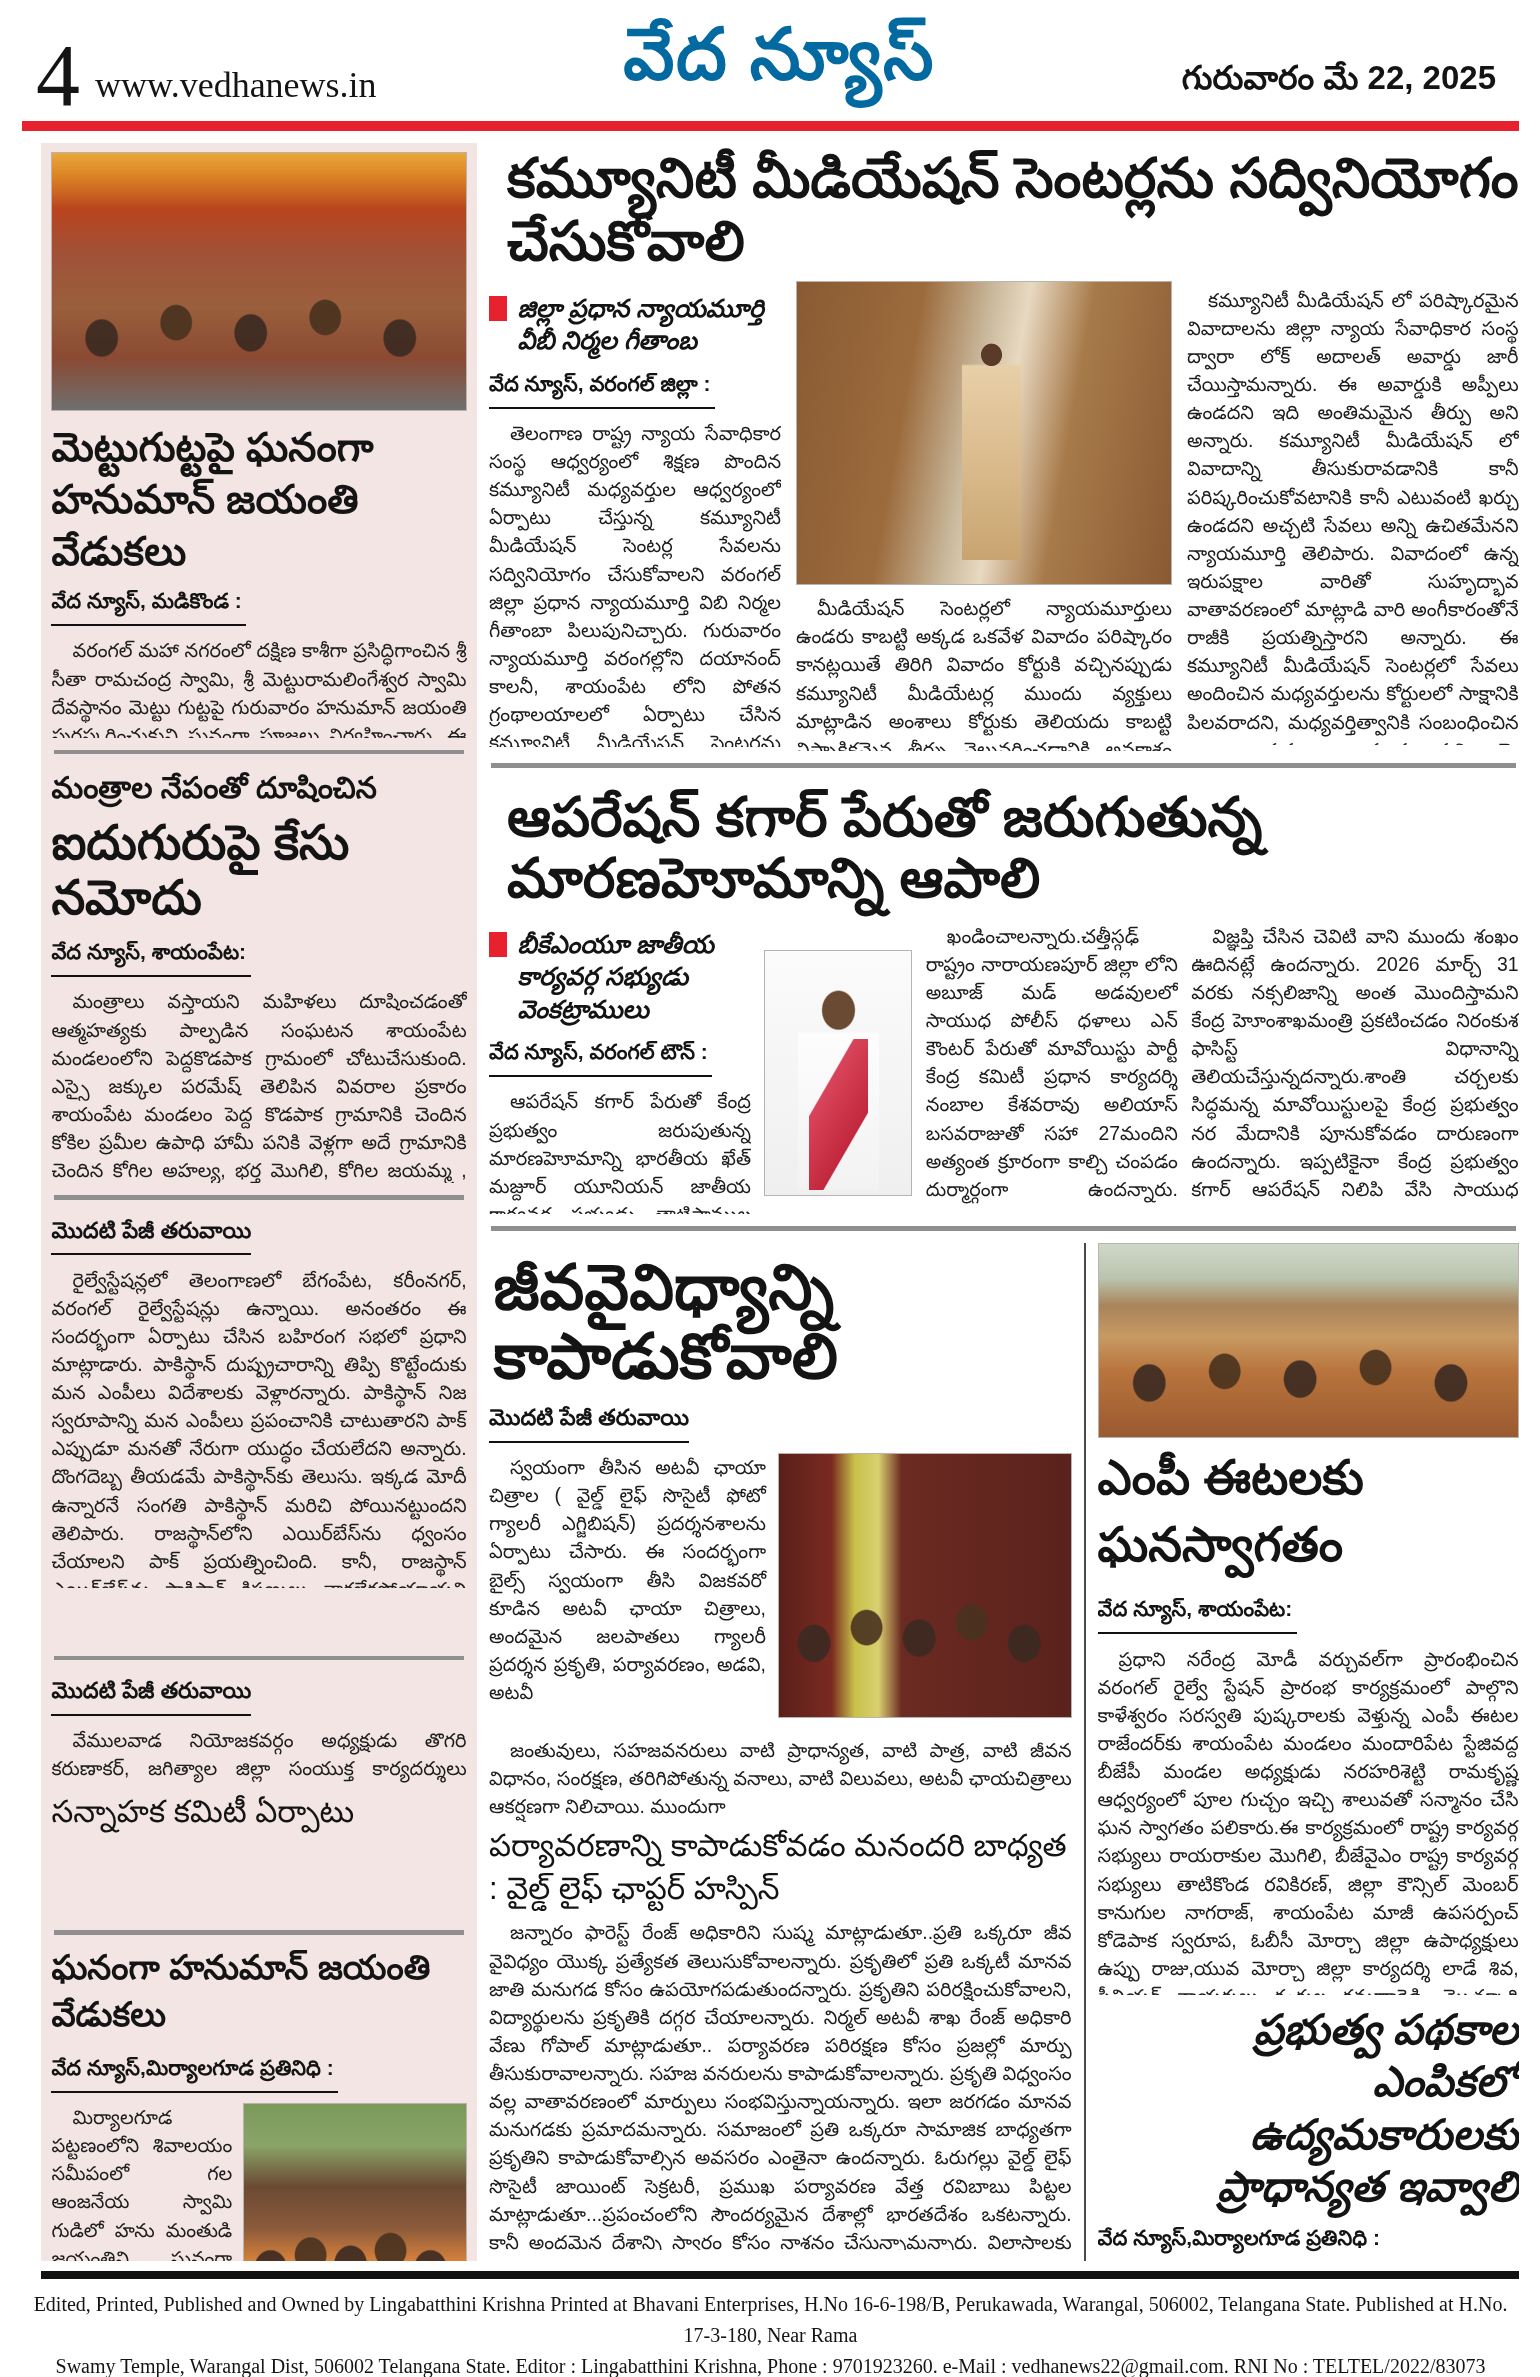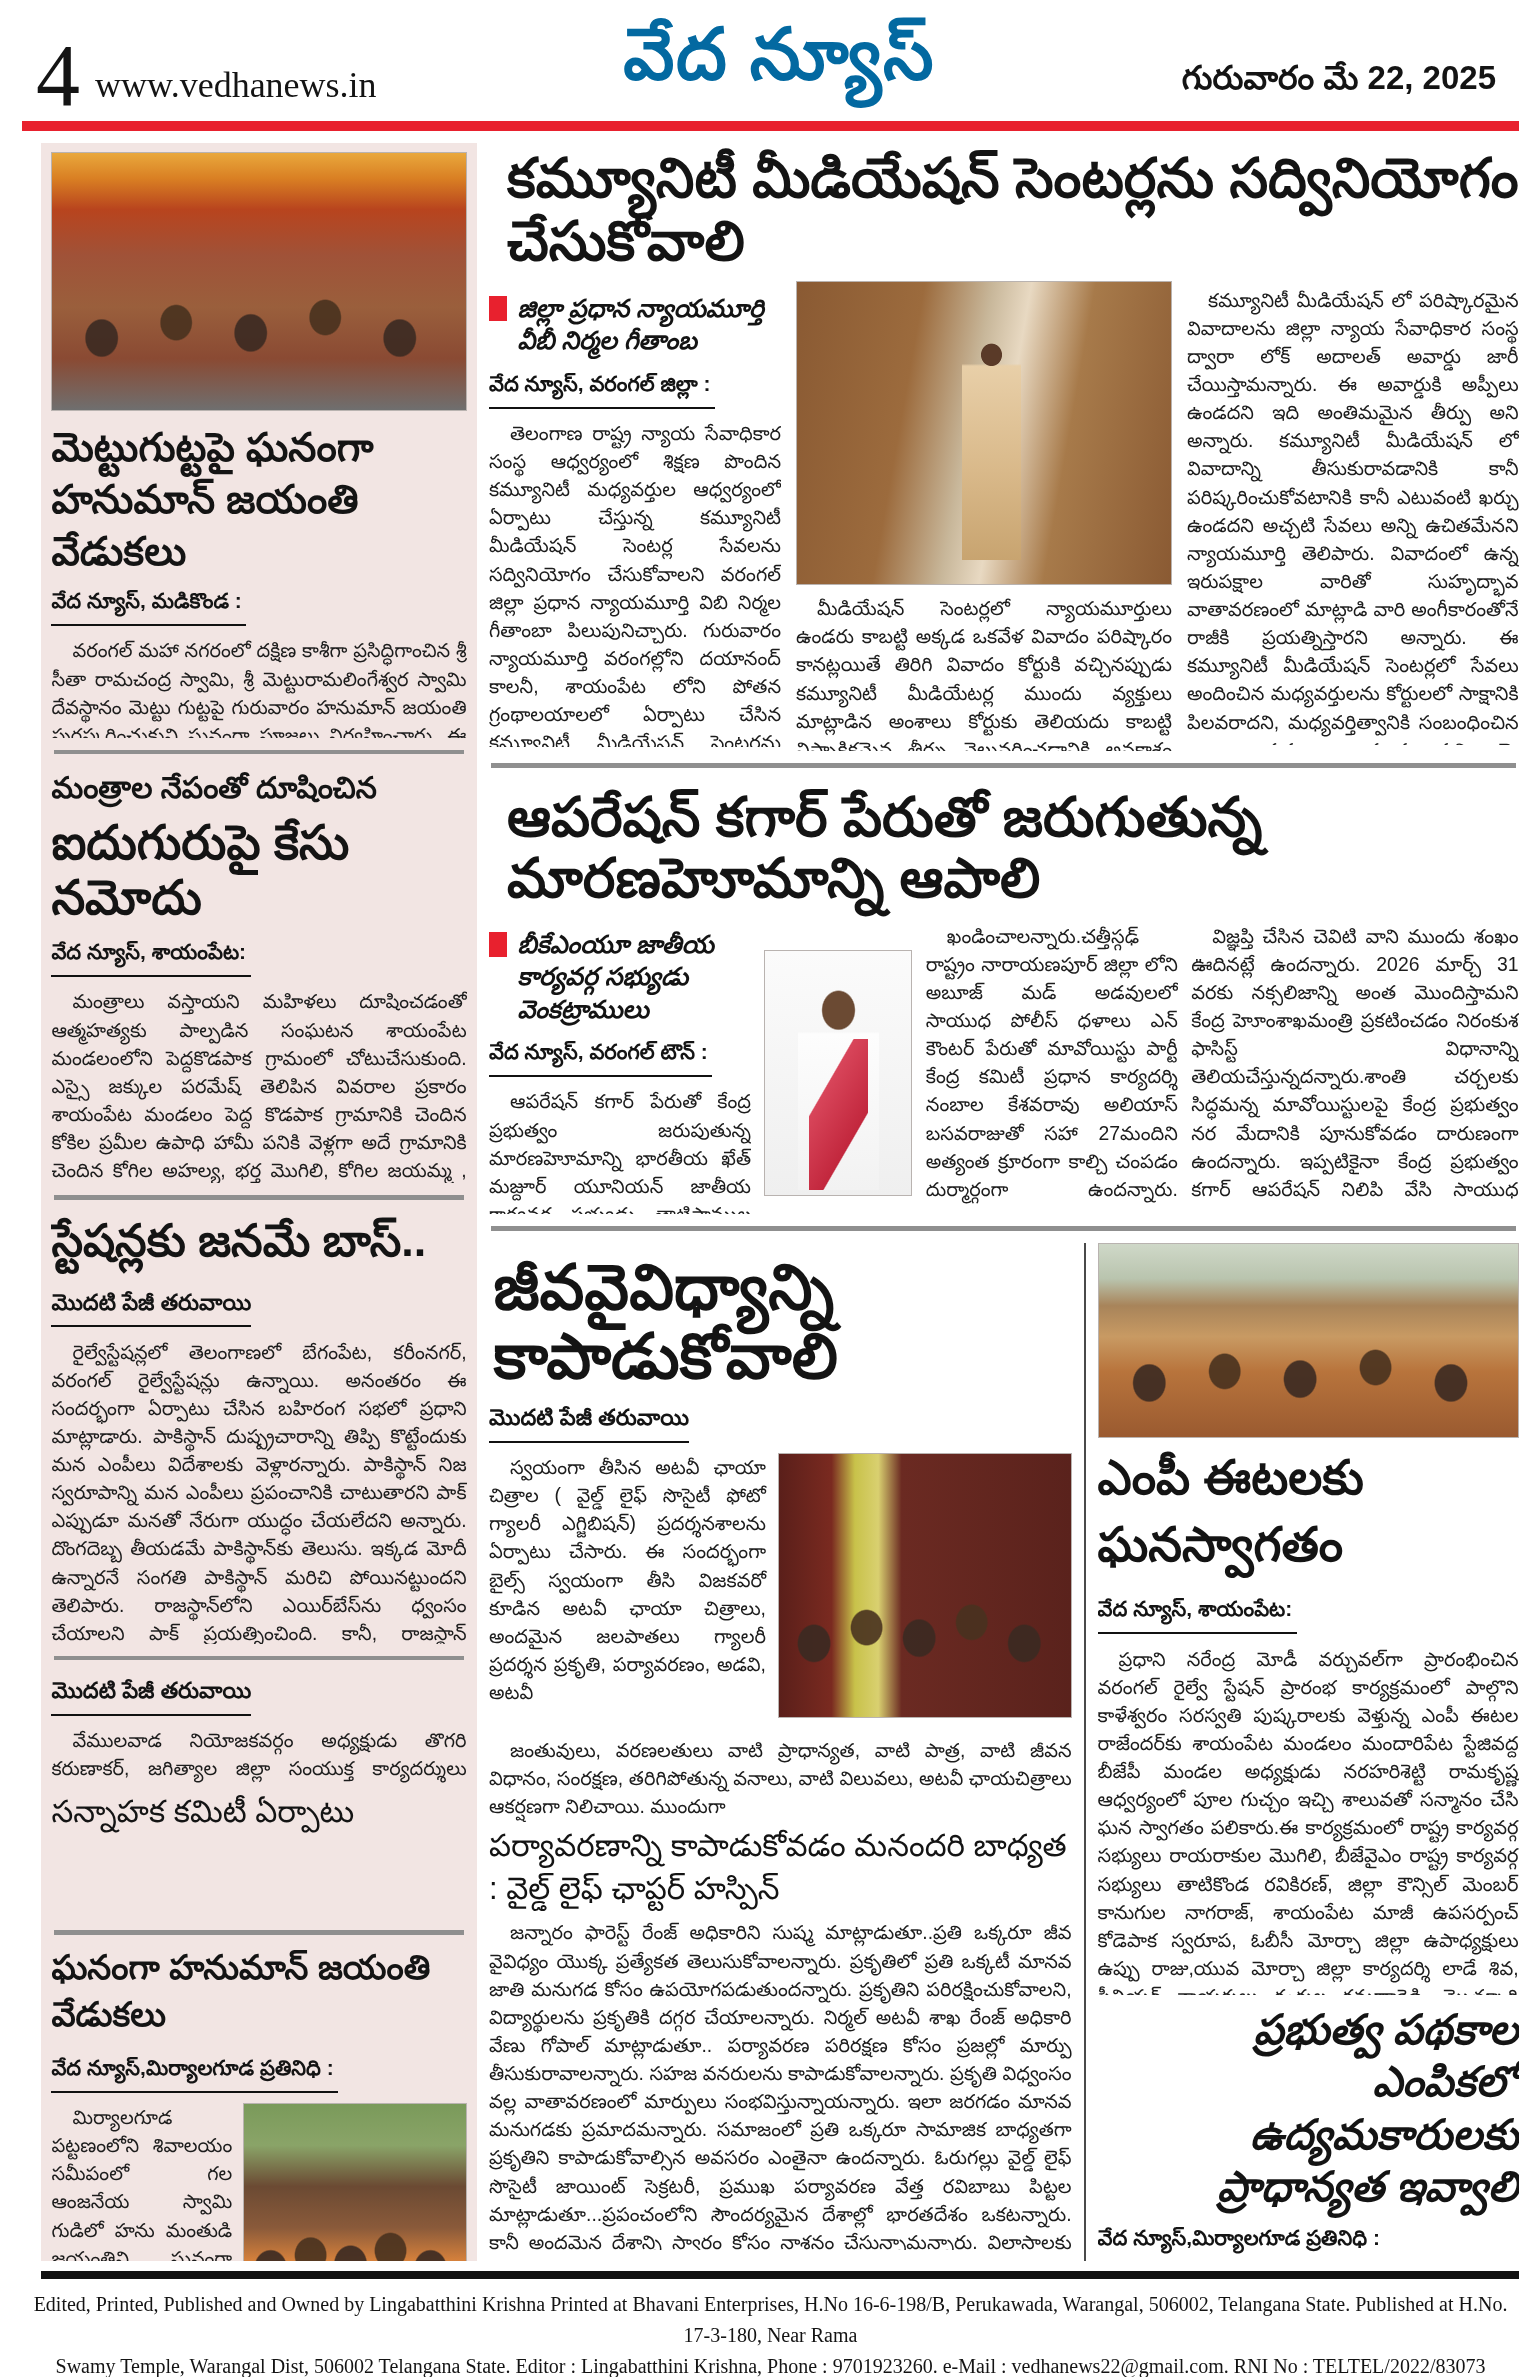--- a/index.html
+++ b/index.html
@@ -148,7 +148,6 @@
       <div class="divider"></div>
 
       <div class="a-block" style="height:432px">
-        <div class="h-a3">స్టేషన్లకు జనమే బాస్..</div>
         <div><span class="contd">మొదటి పేజీ తరువాయి</span></div>
         <p class="body a3-body">రైల్వేస్టేషన్లలో తెలంగాణలో బేగంపేట, కరీంనగర్, వరంగల్ రైల్వేస్టేషన్లు ఉన్నాయి. అనంతరం ఈ సందర్భంగా ఏర్పాటు చేసిన బహిరంగ సభలో ప్రధాని మాట్లాడారు. పాకిస్థాన్ దుష్ప్రచారాన్ని తిప్పి కొట్టేందుకు మన ఎంపీలు విదేశాలకు వెళ్లారన్నారు. పాకిస్థాన్ నిజ స్వరూపాన్ని మన ఎంపీలు ప్రపంచానికి చాటుతారని పాక్ ఎప్పుడూ మనతో నేరుగా యుద్ధం చేయలేదని అన్నారు. దొంగదెబ్బ తీయడమే పాకిస్థాన్‌కు తెలుసు. ఇక్కడ మోదీ ఉన్నారనే సంగతి పాకిస్థాన్ మరిచి పోయినట్టుందని తెలిపారు. రాజస్థాన్‌లోని ఎయిర్‌బేస్‌ను ధ్వంసం చేయాలని పాక్ ప్రయత్నించింది. కానీ, రాజస్థాన్ ఎయిర్‌బేస్‌ను పాకిస్థాన్ క్షిపణులు తాకలేకపోయాయని మన వాయుసేన మాత్రం పాక్‌లోని ఎయిర్‌బేస్‌లను ధ్వంసం చేసింది అని స్పష్టం చేశారు. గత 12 ఏళ్లుగా దేశంలో ఆధునిక మౌలిక సదుపాయాలు కల్పించే మహాయజ్ఞం జరుగుతోందన్నారు. గతంలో కంటే ఆరు రెట్లు అధికంగా మౌలిక సదుపాయాలపై ఖర్చు చేస్తున్నామన్నారు. కశ్మీర్ నుంచి అరుణాచల్‌ప్రదేశ్ వరకు మౌలిక సదుపాయాలు మెరుగుపరుస్తున్నామని గతంలో రైల్వేస్టేషన్లు ఎలా ఉండేవి, ఇప్పుడెలా ఉన్నాయో ఆలోచించండి అని అన్నారు. అమృత్ భారత్ స్టేషన్లను ఆయా ప్రాంతాల ప్రత్యేకతలతో నిర్మించామని తెలిపారు. ఈ రైల్వే స్టేషన్లకు ప్రజలే యజమానులు కావున శుభ్రంగా ఉంచుకోవాల్సిన బాధ్యత కూడా ప్రజలదే అని ఆయన పిలుపునిచ్చారు.</p>
       </div>

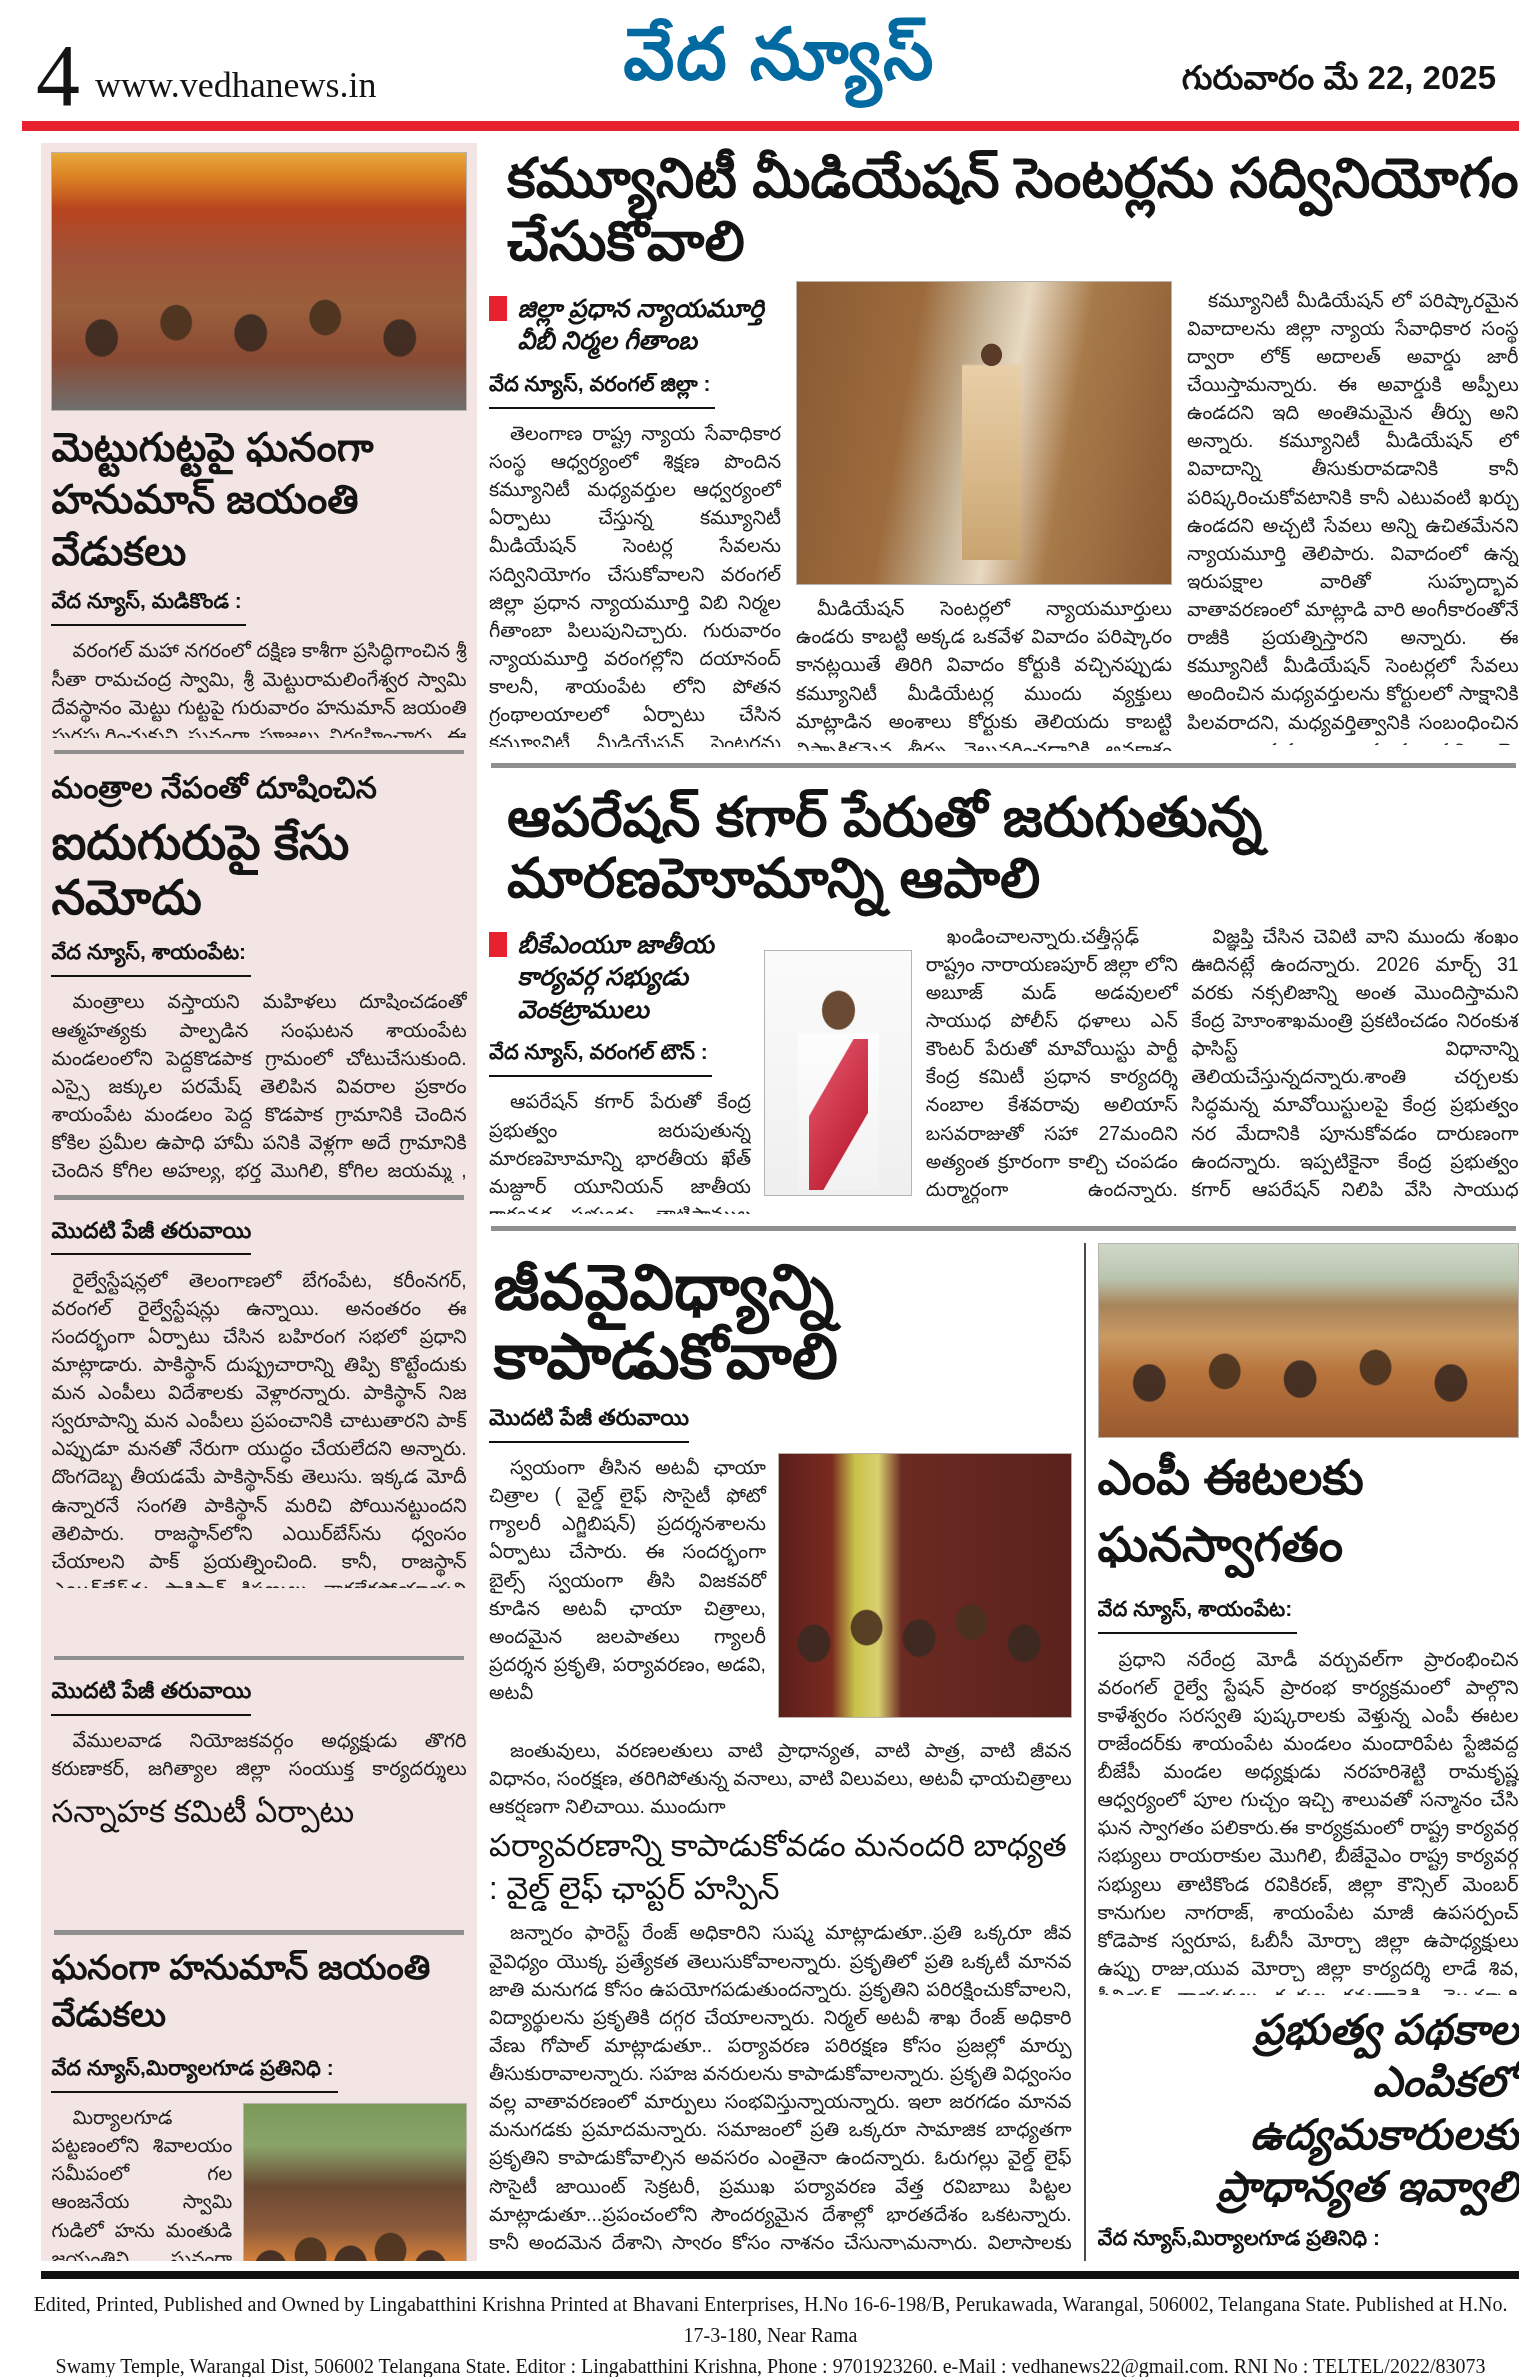--- a/index.html
+++ b/index.html
@@ -234,7 +234,7 @@
               <div class="photo crowd ph-bio m3-photo"></div>
             </div>
             <div class="m3-tail">
-              <p class="body">జంతువులు, వరణలతులు వాటి ప్రాధాన్యత, వాటి పాత్ర, వాటి జీవన విధానం, సంరక్షణ, తరిగిపోతున్న వనాలు, వాటి విలువలు, అటవీ ఛాయచిత్రాలు ఆకర్షణగా నిలిచాయి. ముందుగా</p>
+              <p class="body">జంతువులు, సహజవనరులు వాటి ప్రాధాన్యత, వాటి పాత్ర, వాటి జీవన విధానం, సంరక్షణ, తరిగిపోతున్న వనాలు, వాటి విలువలు, అటవీ ఛాయచిత్రాలు ఆకర్షణగా నిలిచాయి. ముందుగా</p>
               <div class="subhead">పర్యావరణాన్ని కాపాడుకోవడం మనందరి బాధ్యత : వైల్డ్ లైఫ్ ఛాప్టర్ హస్పిన్</div>
               <p class="body">జన్నారం ఫారెస్ట్ రేంజ్ అధికారిని సుష్మ మాట్లాడుతూ..ప్రతి ఒక్కరూ జీవ వైవిధ్యం యొక్క ప్రత్యేకత తెలుసుకోవాలన్నారు. ప్రకృతిలో ప్రతి ఒక్కటీ మానవ జాతి మనుగడ కోసం ఉపయోగపడుతుందన్నారు. ప్రకృతిని పరిరక్షించుకోవాలని, విద్యార్థులను ప్రకృతికి దగ్గర చేయాలన్నారు. నిర్మల్ అటవీ శాఖ రేంజ్ అధికారి వేణు గోపాల్ మాట్లాడుతూ.. పర్యావరణ పరిరక్షణ కోసం ప్రజల్లో మార్పు తీసుకురావాలన్నారు. సహజ వనరులను కాపాడుకోవాలన్నారు. ప్రకృతి విధ్వంసం వల్ల వాతావరణంలో మార్పులు సంభవిస్తున్నాయన్నారు. ఇలా జరగడం మానవ మనుగడకు ప్రమాదమన్నారు. సమాజంలో ప్రతి ఒక్కరూ సామాజిక బాధ్యతగా ప్రకృతిని కాపాడుకోవాల్సిన అవసరం ఎంతైనా ఉందన్నారు. ఓరుగల్లు వైల్డ్ లైఫ్ సొసైటీ జాయింట్ సెక్రటరీ, ప్రముఖ పర్యావరణ వేత్త రవిబాబు పిట్టల మాట్లాడుతూ...ప్రపంచంలోని సౌందర్యమైన దేశాల్లో భారతదేశం ఒకటన్నారు. కానీ అందమైన దేశాన్ని స్వార్థం కోసం నాశనం చేస్తున్నామన్నారు. విలాసాలకు అలవాటు పడి దాన్ని డబ్బు రూపంలోకి మార్చుకుంటూ ప్రకృతిని విధ్వంసం చేస్తున్నారన్నారు. ప్రకృతిలో సహజ వనరులను అవసరం మేరకే వాడాలన్నారు. కానీ ఇష్టానుసారంగా సహజ వనరులను కొల్లగొడుతూ జీవ వైవిధ్యం నాశనం చేస్తున్నారని ఆవేదన వ్యక్తంచేశారు. ప్రకృతి మనలను ఇప్పటికే హెచ్చరిస్తోందని, ప్రకృతిని కాపాడేందుకు ప్రతి ఒక్కరు పాటుడాలన్నారు. సహజ వనరుల తరుగుదలకు ప్రధాన కారణాలు, పర్యావరణ, అటవీ, నీటి, వాయు చట్టాలను, జంతువుల, పక్షుల వేట, అక్రమ రవాణా (వైల్డ్ ట్రేడ్), దాని పర్యవసానాలు, భారత రాజ్యాంగం ఆర్టికల్ 51ఏ/(జి) ప్రకారంగా తమ చుట్టూ వున్న పర్యావరణం, అడవులు, వన్యప్రాణుల పట్ల భూతదయ, సహజ వనరులను రక్షించి కాపాడుకోవడం ఈ దేశ ప్రతీ పౌరుని ప్రాథమిక విధి అని గుర్తు చేశారు. అనంతరం అటవీశాఖ అధికారులను, స్వచ్ఛంద సంస్థ ప్రతినిధులను, జర్నలిస్టులను ఘనంగా సన్మానించారు. ఈ కార్యక్రమంలో అటవీ శాఖ సిబ్బంది తదితరులు పాల్గొన్నారు.</p>
             </div>

